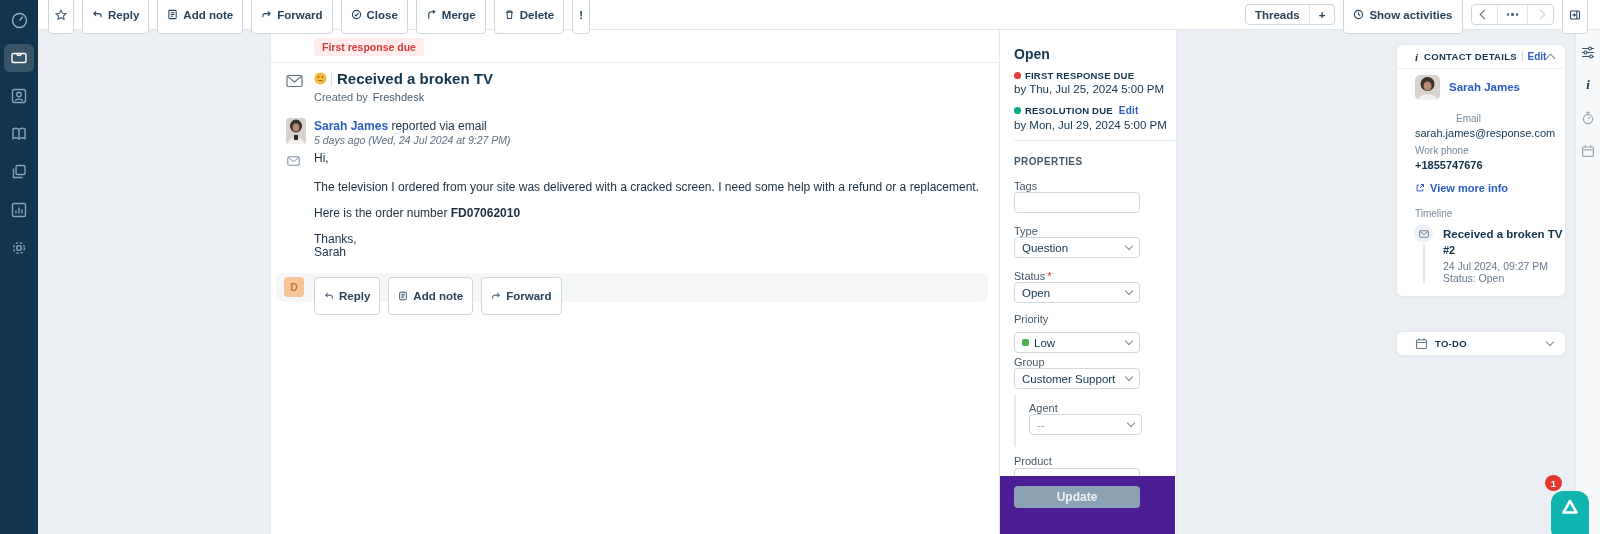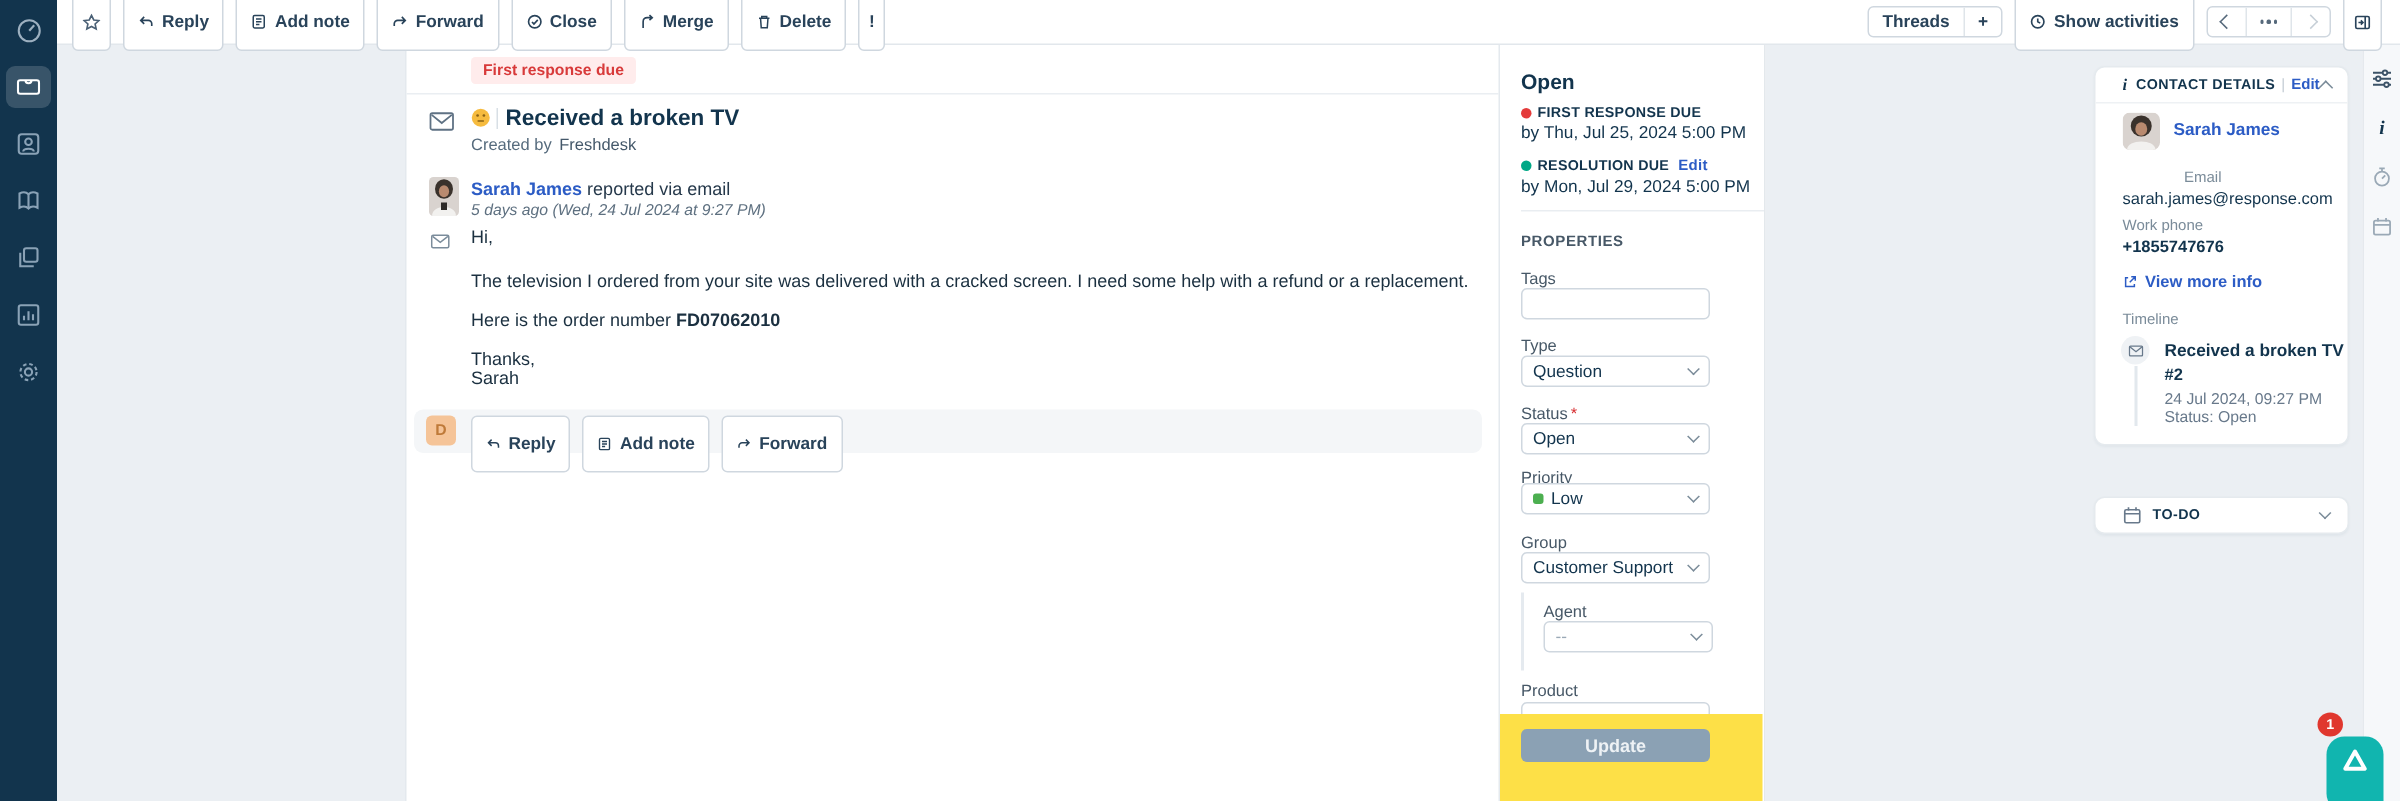--- a/index.html
+++ b/index.html
@@ -390,7 +390,7 @@
     </div>
 
     <div class="f-label" style="top:283px;">Priority</div>
-    <div class="f-sel" style="top:292px;gap:48px;">
+    <div class="f-sel" style="top:302px;gap:48px;">
       <span class="val">
           <span class="prio-sq"></span>
           <span>Low</span>

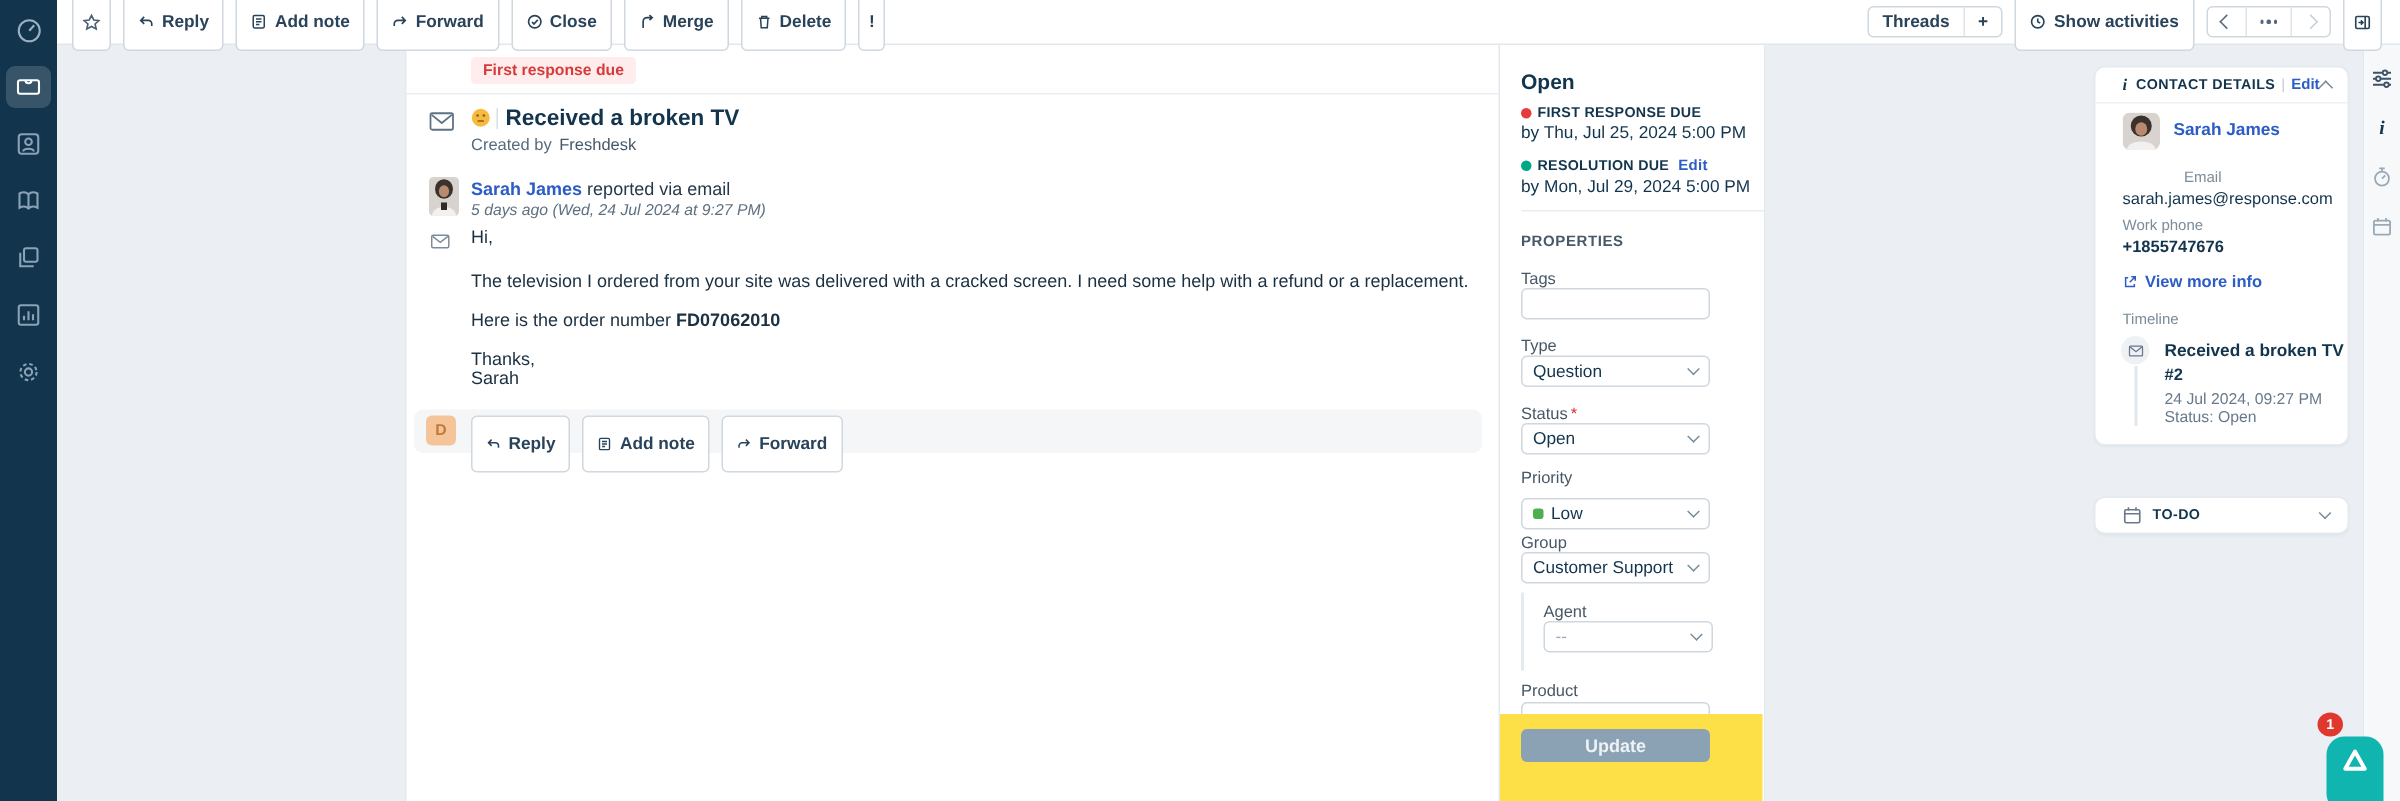--- a/index.html
+++ b/index.html
@@ -88,7 +88,7 @@
   .prio-sq{width:7px;height:7px;border-radius:2px;background:#4caf50;display:inline-block;}
   .agent-wrap{position:absolute;left:14px;top:365px;width:140px;height:52px;border-left:2px solid #e5eaef;}
   .muted{color:#9aa9b6;}
-  .p-footer{position:absolute;left:0;right:1px;bottom:0;height:58px;background:#fde047;}
+  .p-footer{position:absolute;left:0;right:1px;bottom:0;height:58px;background:#4c1d95;}
   .update-btn{position:absolute;left:14px;top:10px;width:126px;height:22px;background:#8ba1b4;color:#eef2f5;
               border:none;border-radius:4px;font-size:12px;font-weight:bold;display:flex;align-items:center;
               justify-content:center;cursor:pointer;font-family:"Liberation Sans",sans-serif;}

